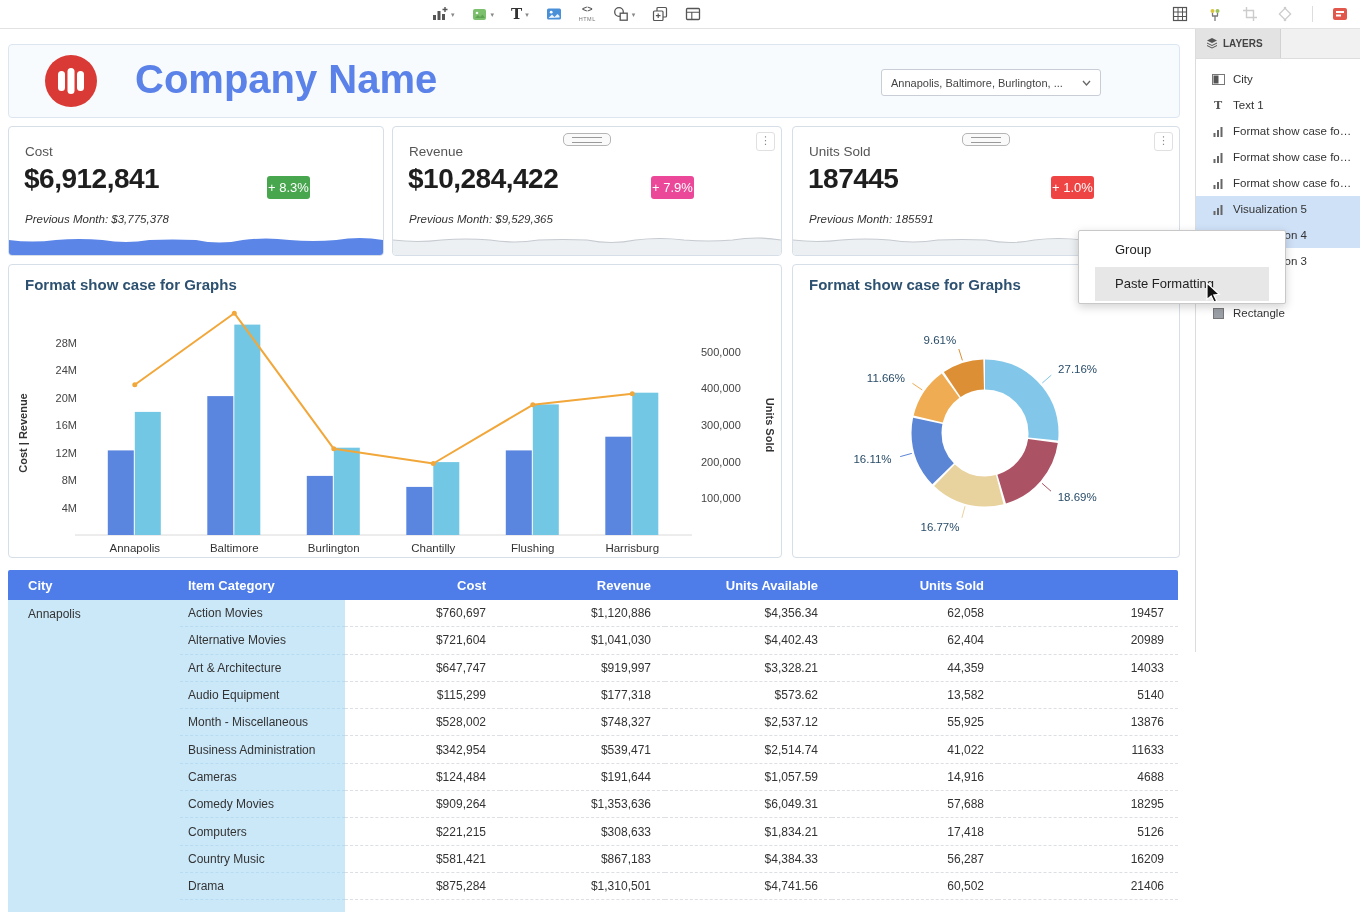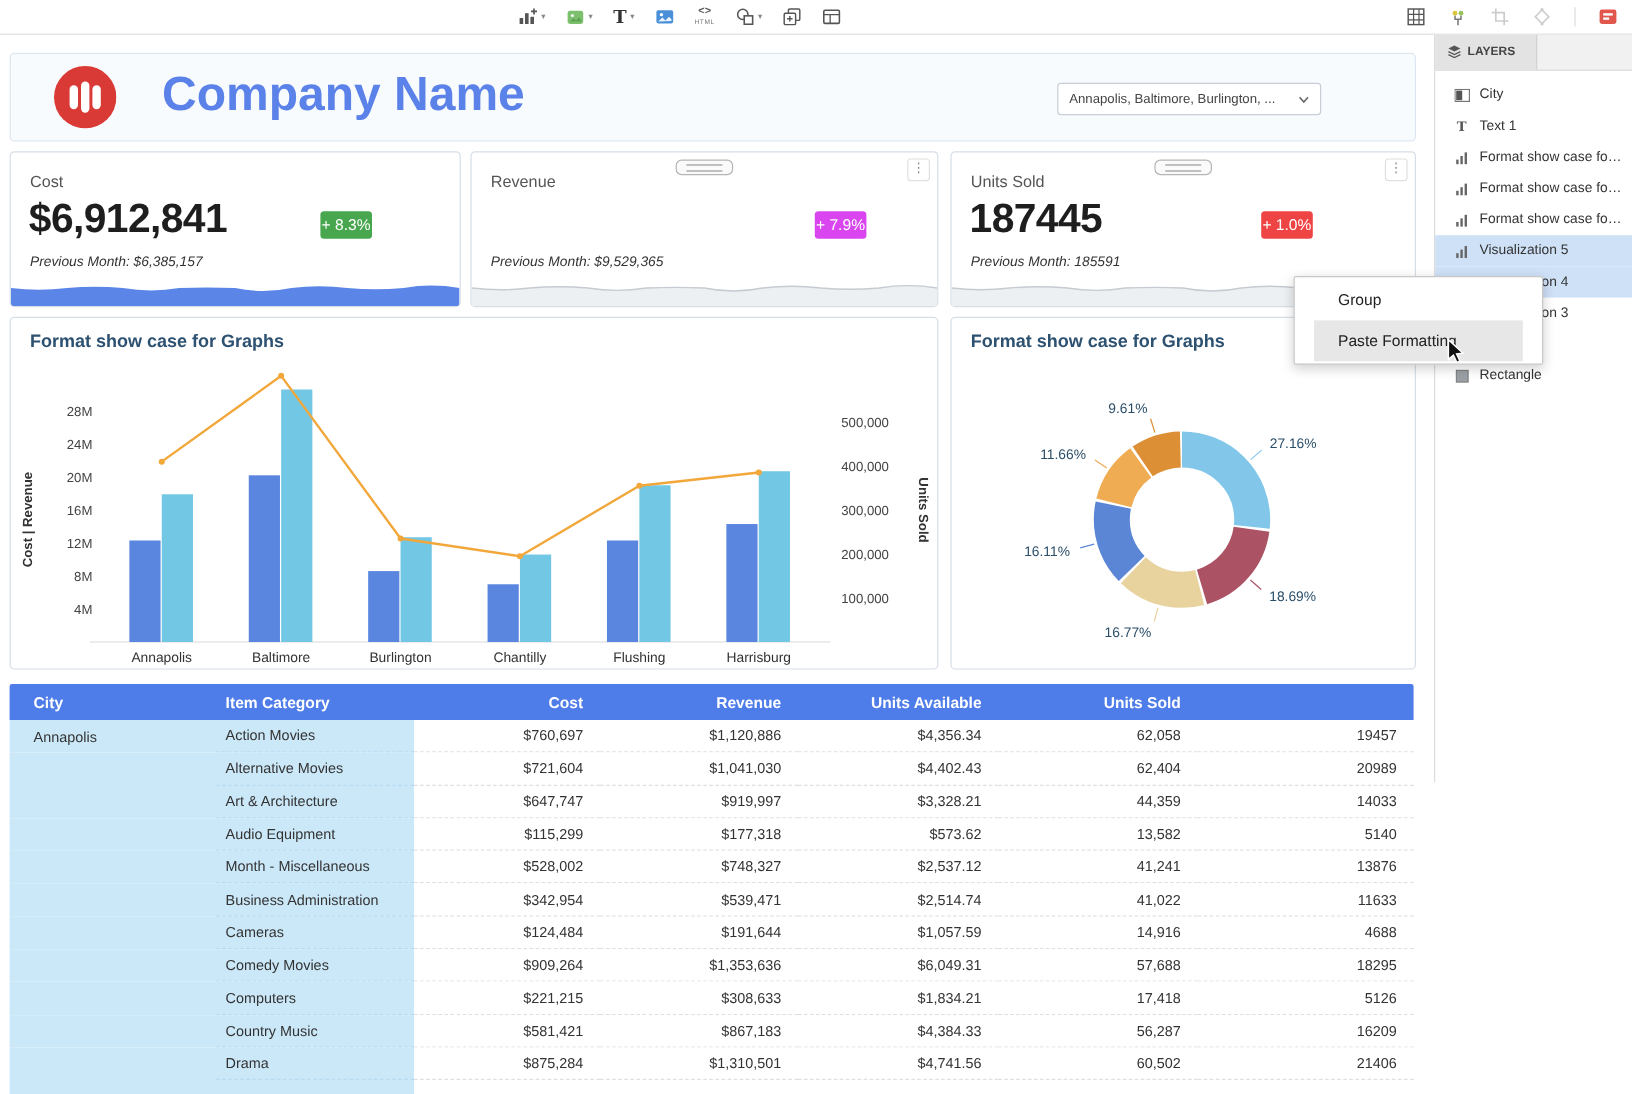--- a/index.html
+++ b/index.html
@@ -34,7 +34,7 @@
   
   .kpi-card{position:absolute;top:98px;height:128px;background:#fff;border:1px solid #d6dee8;border-radius:4px}
   .kpi-title{position:absolute;left:16px;top:17px;font-size:13.5px;color:#555}
-  .kpi-value{position:absolute;left:15px;top:36px;font-size:34px;font-weight:bold;color:#1e1e1e;letter-spacing:-.5px}
+  .kpi-value{position:absolute;left:15px;top:36px;font-size:28px;font-weight:bold;color:#1e1e1e;letter-spacing:-.5px}
   .kpi-badge{position:absolute;left:258px;top:49px;color:#fff;font-size:13px;padding:4px 1px;border-radius:3px}
   .kpi-prev{position:absolute;left:16px;top:86px;font-style:italic;font-size:11.5px;color:#333}
   .kpi-spark{position:absolute;left:0;bottom:0;width:100%;height:23px;overflow:hidden;border-radius:0 0 3px 3px}

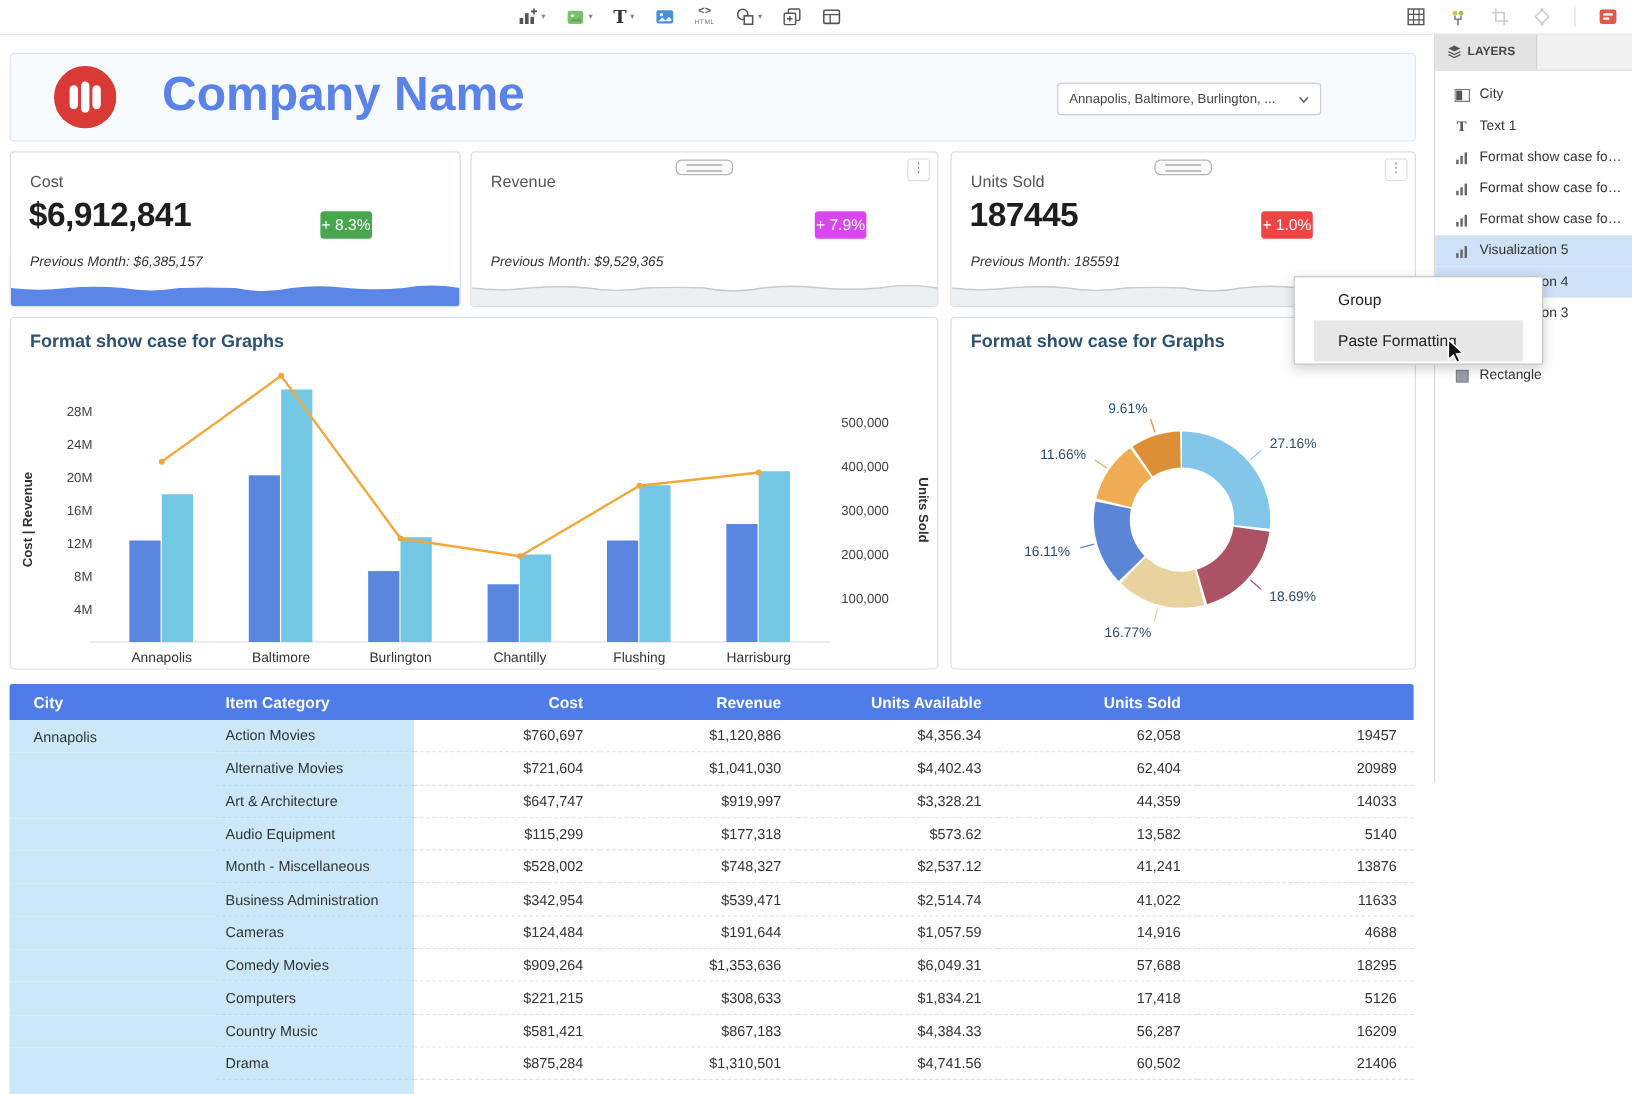--- a/index.html
+++ b/index.html
@@ -212,6 +212,7 @@
     <div class="drag-pill"></div>
     <div class="kebab">⋮</div>
     <div class="kpi-title">Revenue</div>
+    <div class="kpi-value">$10,284,422</div>
     <div class="kpi-badge" style="background: #d946ef; margin-left: 28px;">+ 7.9%</div>
     <div class="kpi-prev">Previous Month: $9,529,365</div>
     <div class="kpi-spark"><svg width="388" height="23">

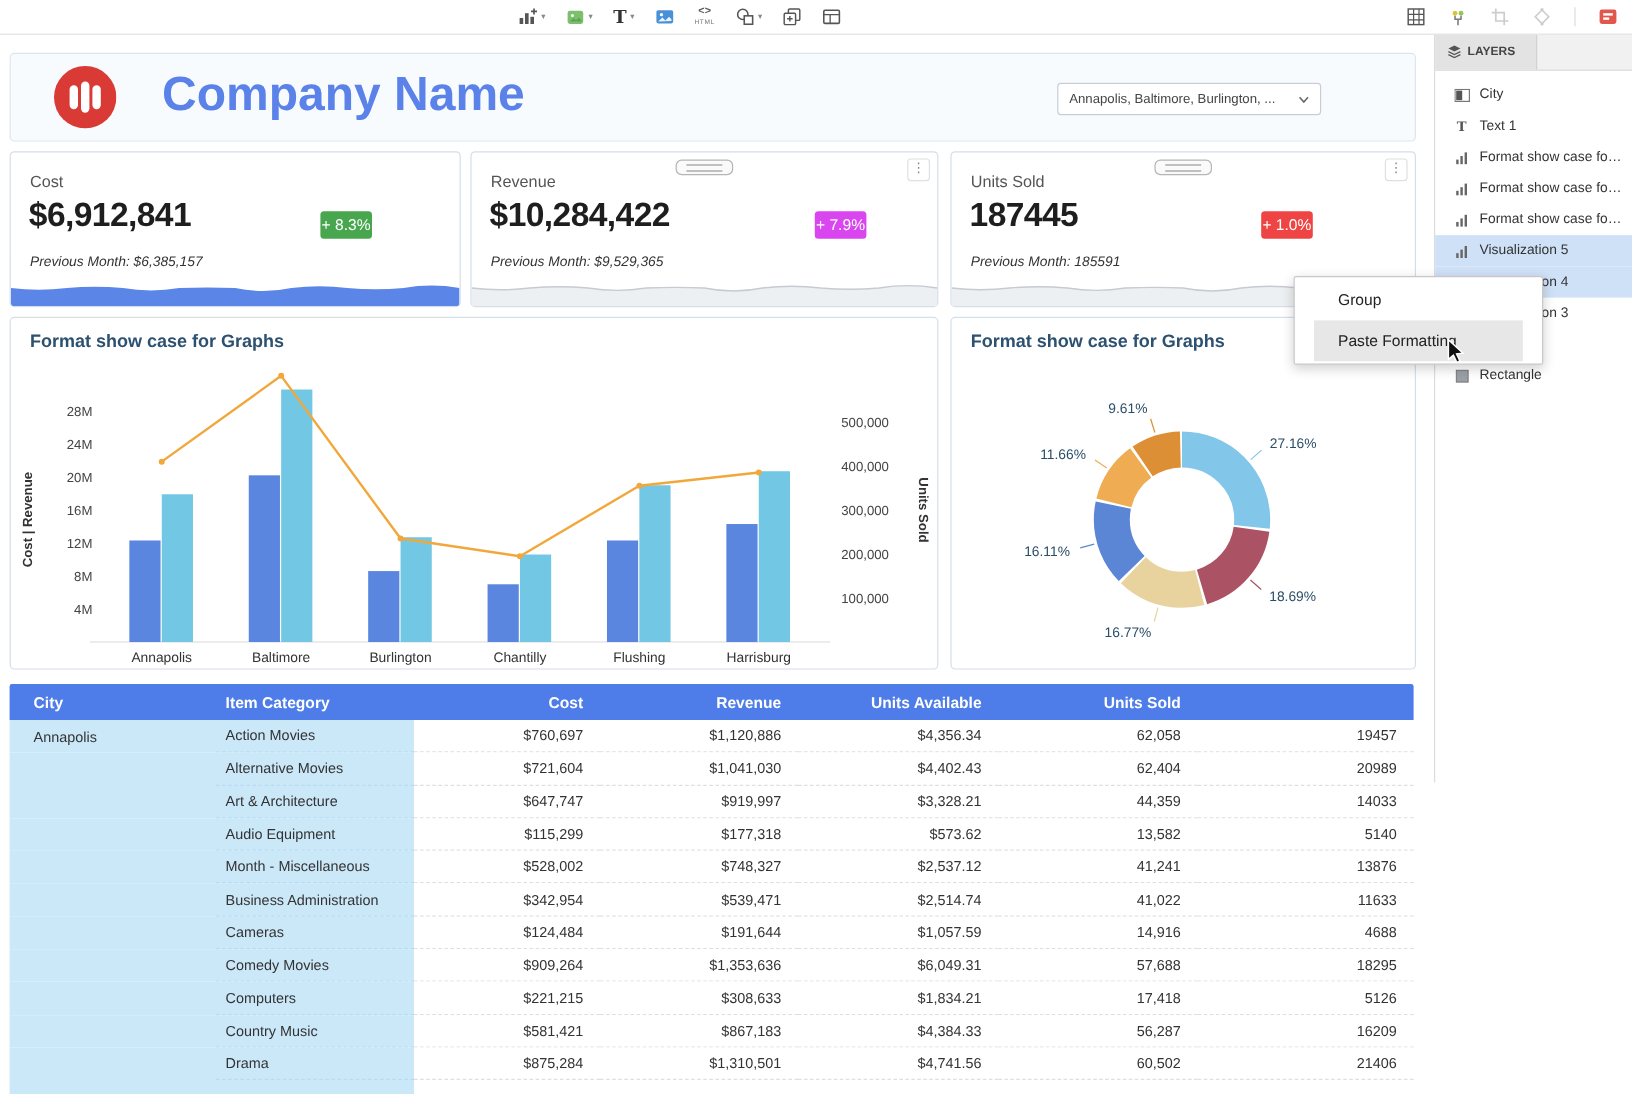--- a/index.html
+++ b/index.html
@@ -213,7 +213,7 @@
     <div class="kebab">⋮</div>
     <div class="kpi-title">Revenue</div>
     <div class="kpi-value">$10,284,422</div>
-    <div class="kpi-badge" style="background: #d946ef; margin-left: 28px;">+ 7.9%</div>
+    <div class="kpi-badge" style="background: #ec4899;">+ 7.9%</div>
     <div class="kpi-prev">Previous Month: $9,529,365</div>
     <div class="kpi-spark"><svg width="388" height="23">
           <path d="M0 23 L0 8 Q 24.3 11 48.5 8 Q 72.8 6 97.0 8 Q 121.3 12 145.5 8 Q 169.8 7 194.0 8 Q 218.3 13 242.5 8 Q 266.8 5 291.0 8 Q 315.3 10 339.5 8 Q 363.8 4 388.0 8 L 388 23 Z" fill="#EDF0F2"></path>

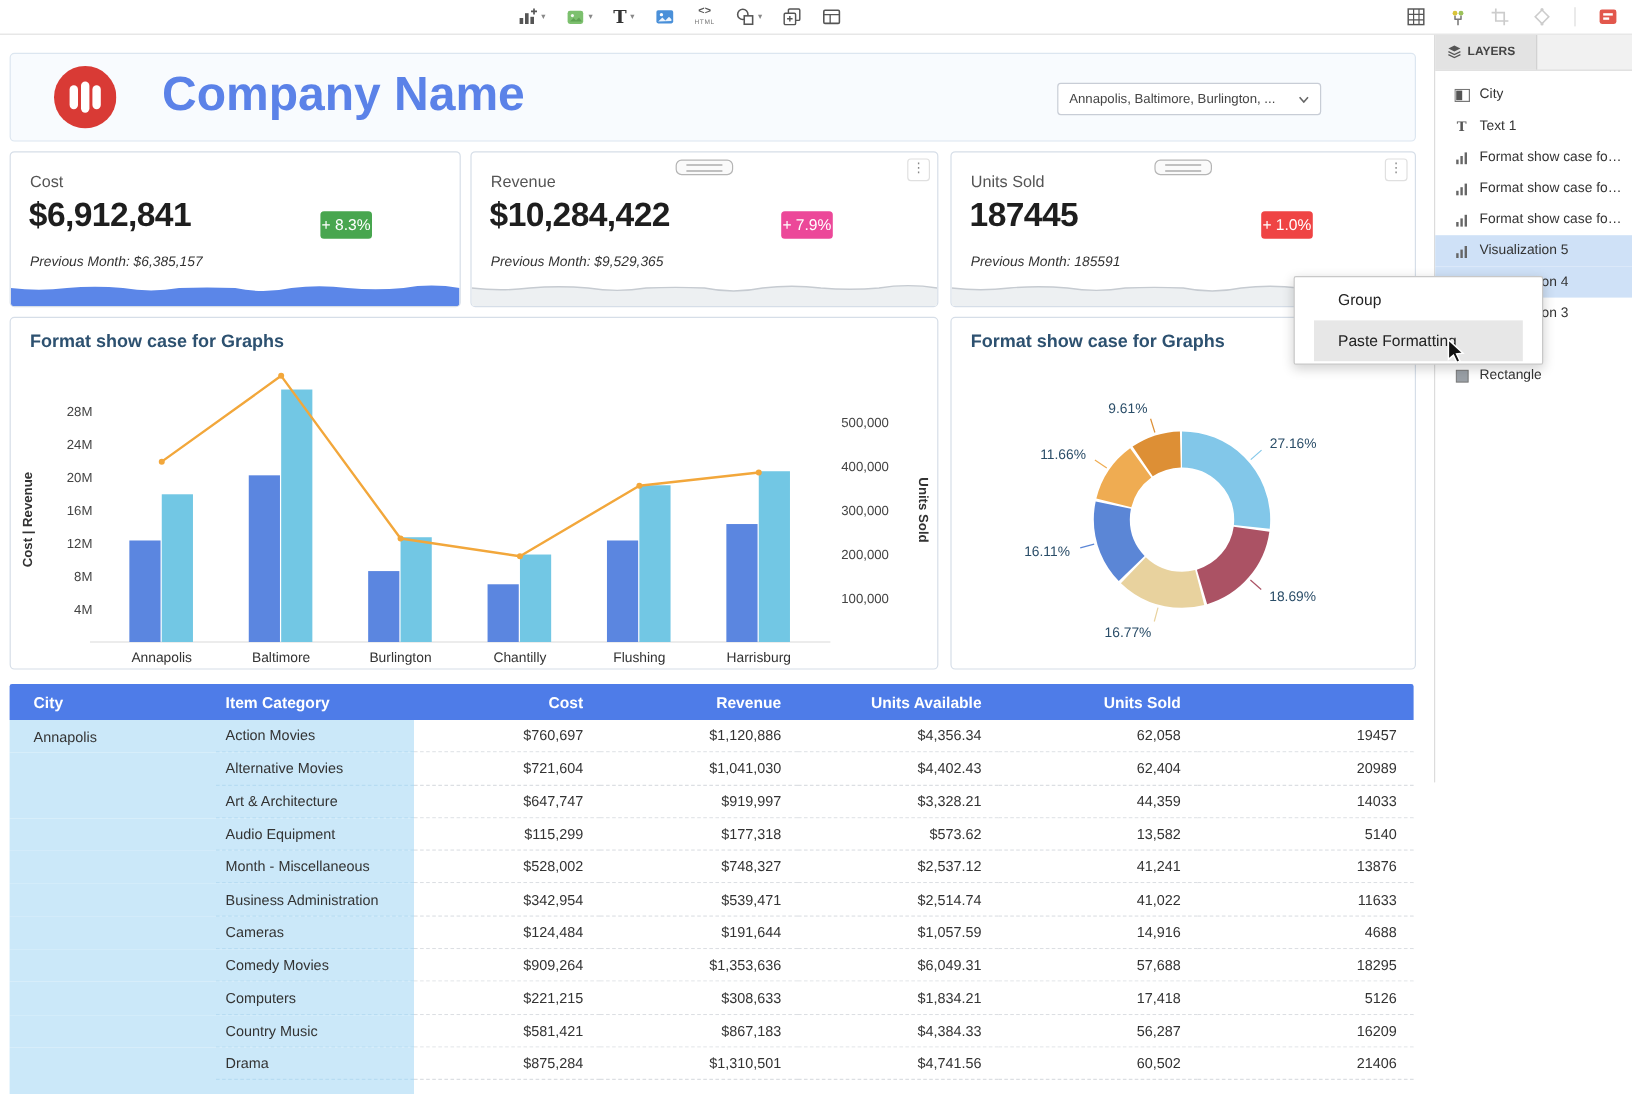--- a/index.html
+++ b/index.html
@@ -203,7 +203,7 @@
     <div class="kpi-title">Cost</div>
     <div class="kpi-value">$6,912,841</div>
     <div class="kpi-badge" style="background: rgb(72, 166, 79);">+ 8.3%</div>
-    <div class="kpi-prev">Previous Month: $6,385,157</div>
+    <div class="kpi-prev">Previous Month: $3,775,378</div>
     <div class="kpi-spark"><svg width="374" height="23">
           <path d="M0 23 L0 8 Q 23.4 11 46.8 8 Q 70.1 6 93.5 8 Q 116.9 12 140.3 8 Q 163.6 7 187.0 8 Q 210.4 13 233.8 8 Q 257.1 5 280.5 8 Q 303.9 10 327.3 8 Q 350.6 4 374.0 8 L 374 23 Z" fill="#5B86E8"></path>
         </svg></div>

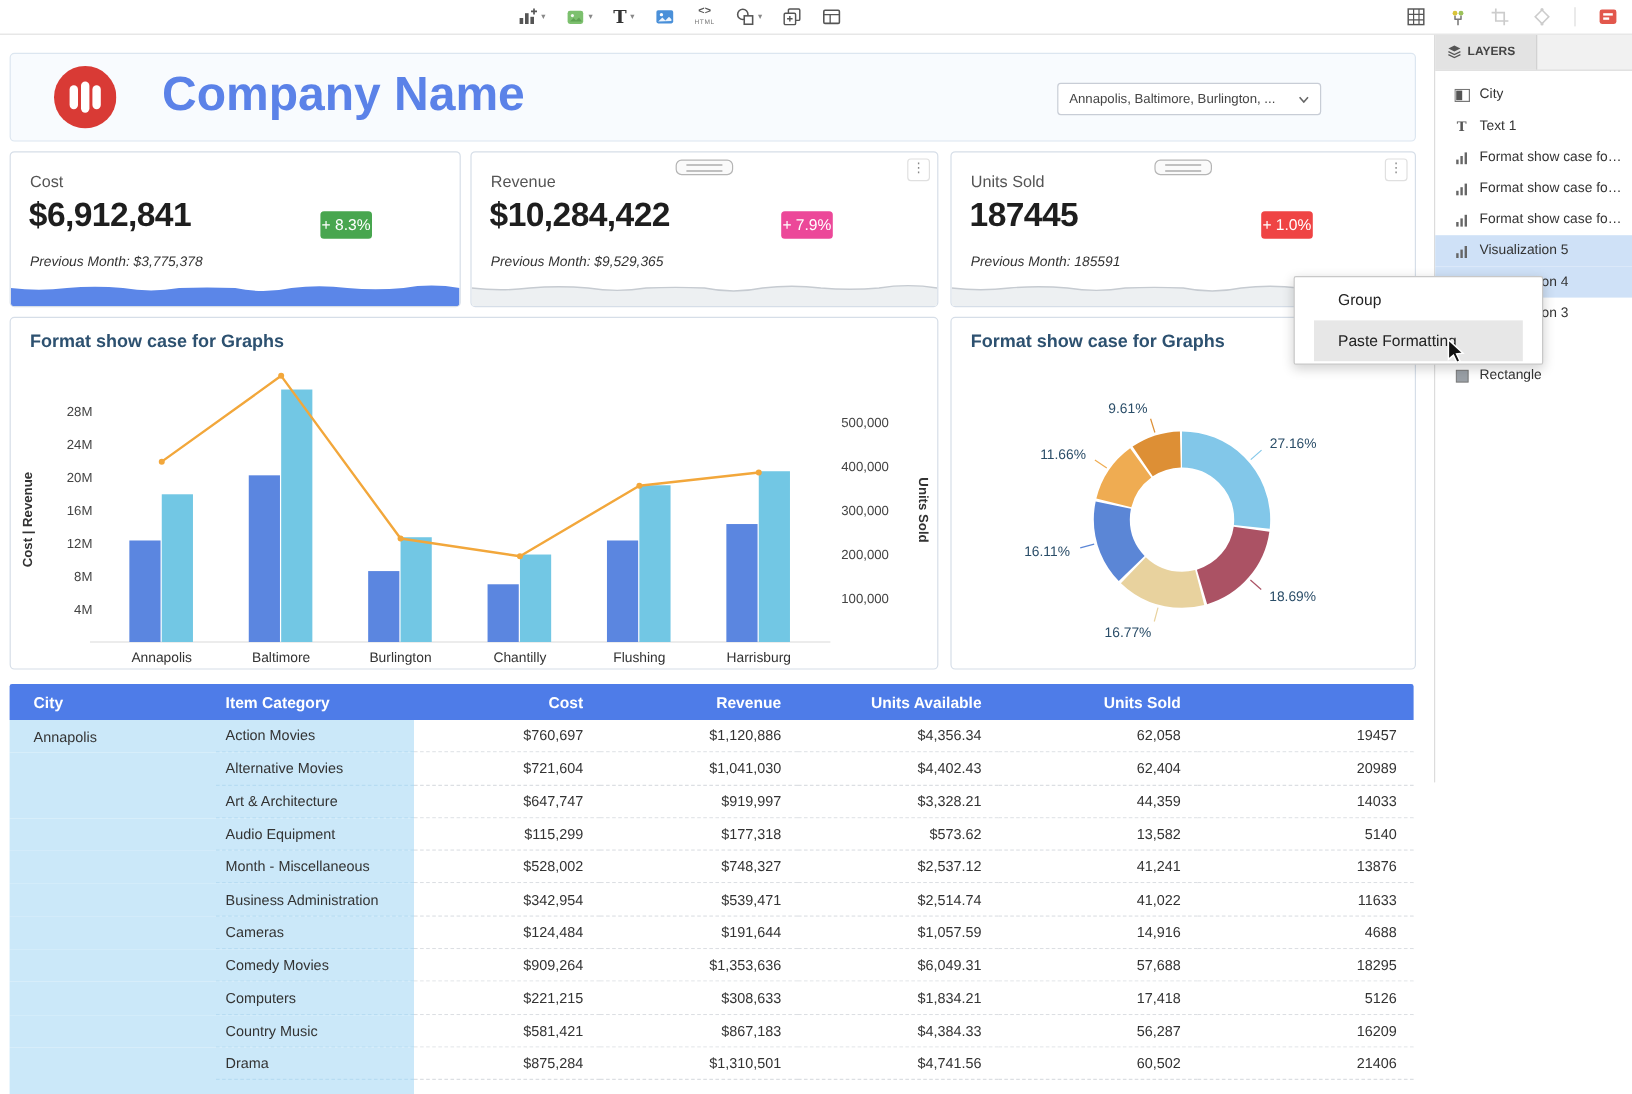--- a/index.html
+++ b/index.html
@@ -355,7 +355,7 @@
           <div class="tcell c2 num">$528,002</div>
           <div class="tcell c3 num">$748,327</div>
           <div class="tcell c4 num">$2,537.12</div>
-          <div class="tcell c5 num">41,241</div>
+          <div class="tcell c5 num">55,925</div>
           <div class="tcell c6 num">13876</div>
         </div>
         <div class="trow">

